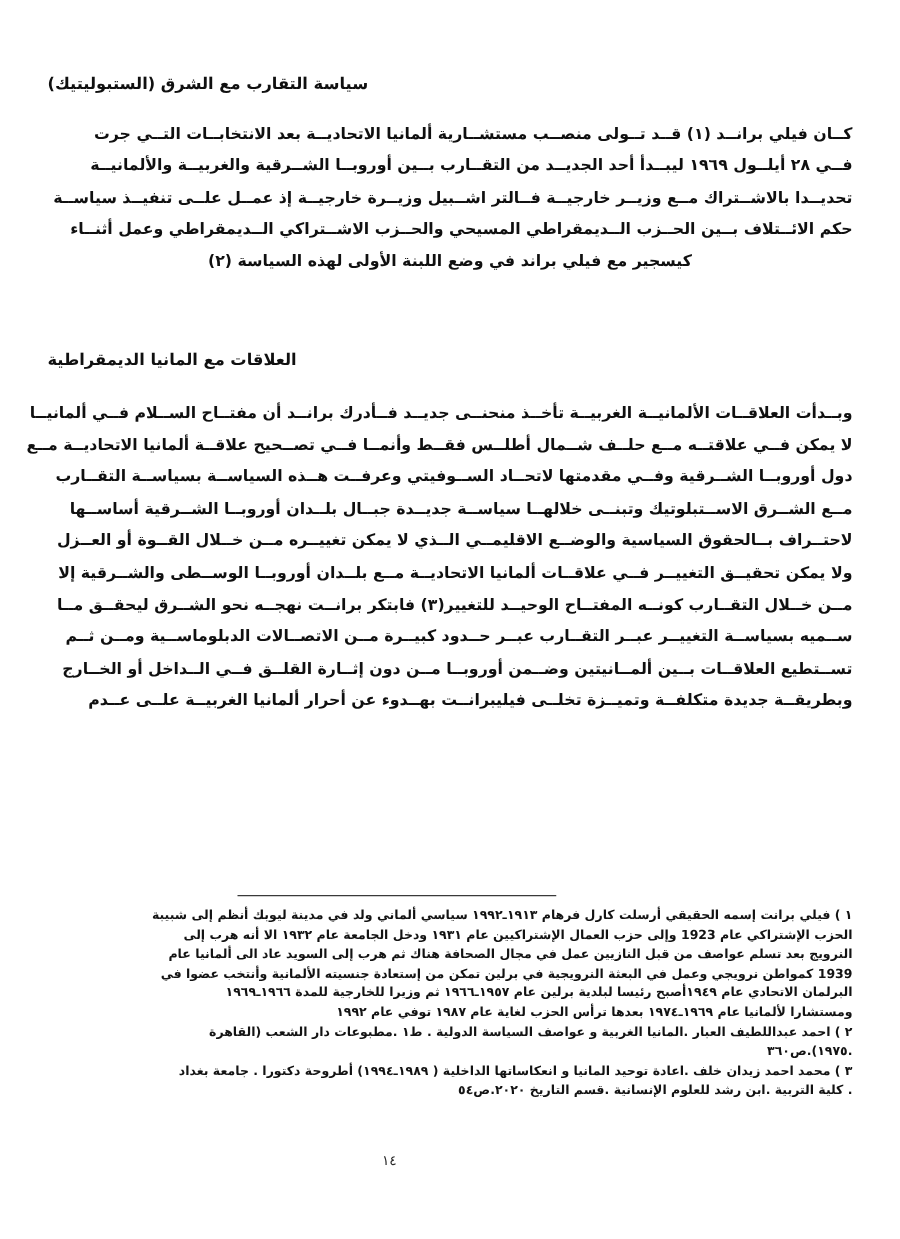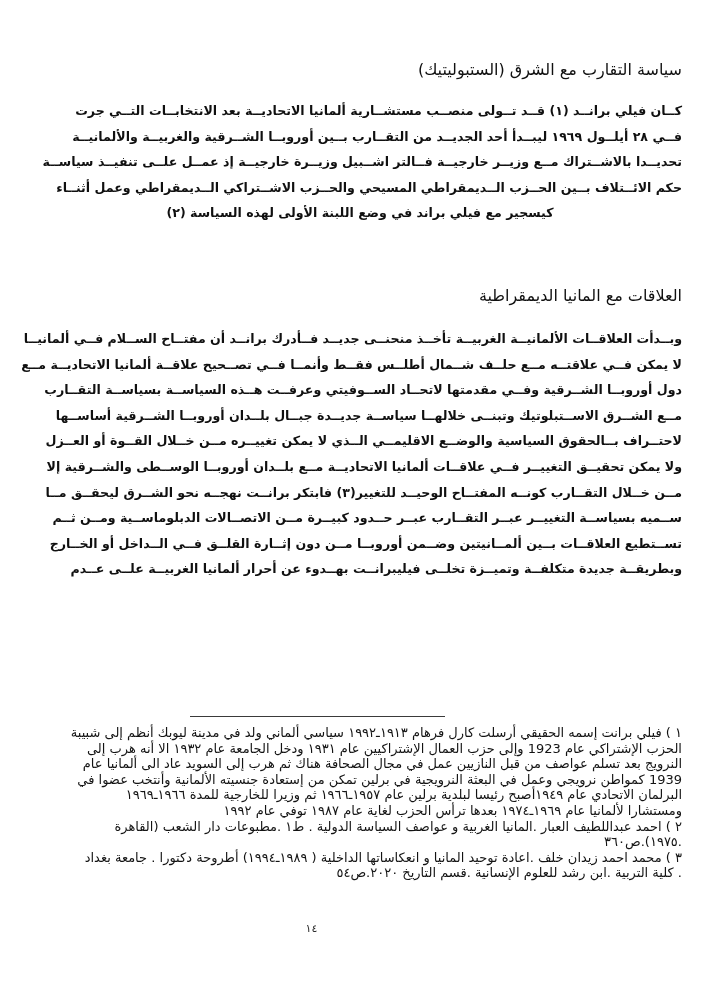--- a/index.html
+++ b/index.html
@@ -33,10 +33,10 @@
     padding: 0 18px;
   }
   .heading {
-    font-size: 16px;
-    font-weight: normal;
+    font-size: 13px;
+    font-weight: bold;
     line-height: 1.5;
-    text-align: right;
+    text-align: left;
     margin: 0 0 12px 0;
     letter-spacing: 0;
   }

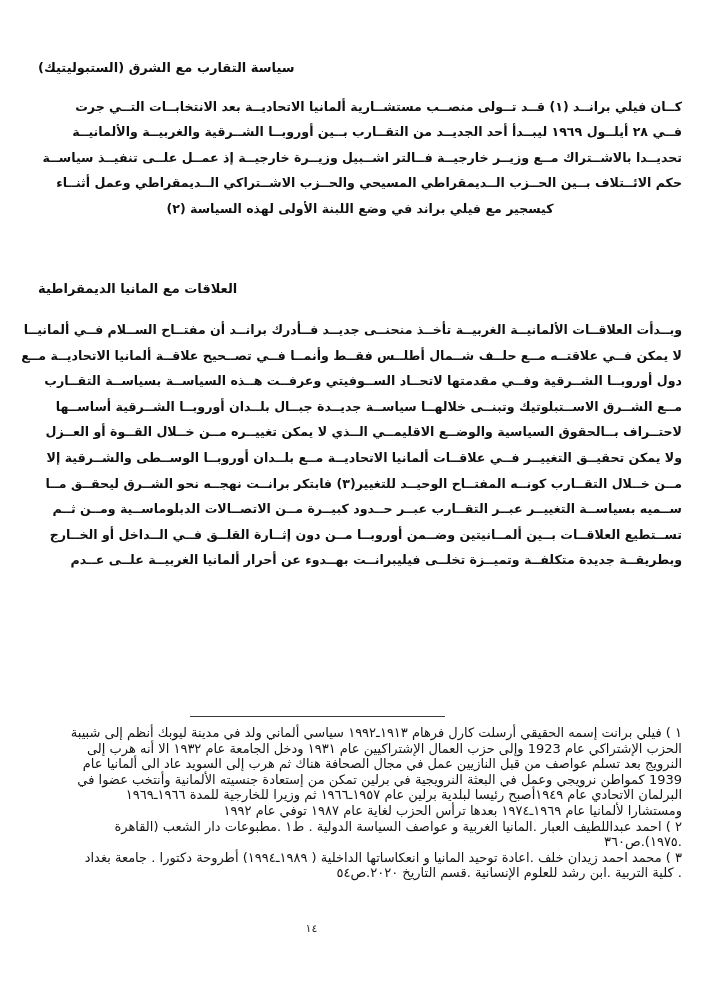--- a/index.html
+++ b/index.html
@@ -82,8 +82,8 @@
     margin: 0 237px 8px 0;
   }
   .footnote {
-    font-size: 13px;
-    font-weight: normal;
+    font-size: 10px;
+    font-weight: bold;
     line-height: 15.6px;
     text-align: justify;
     text-align-last: right;

